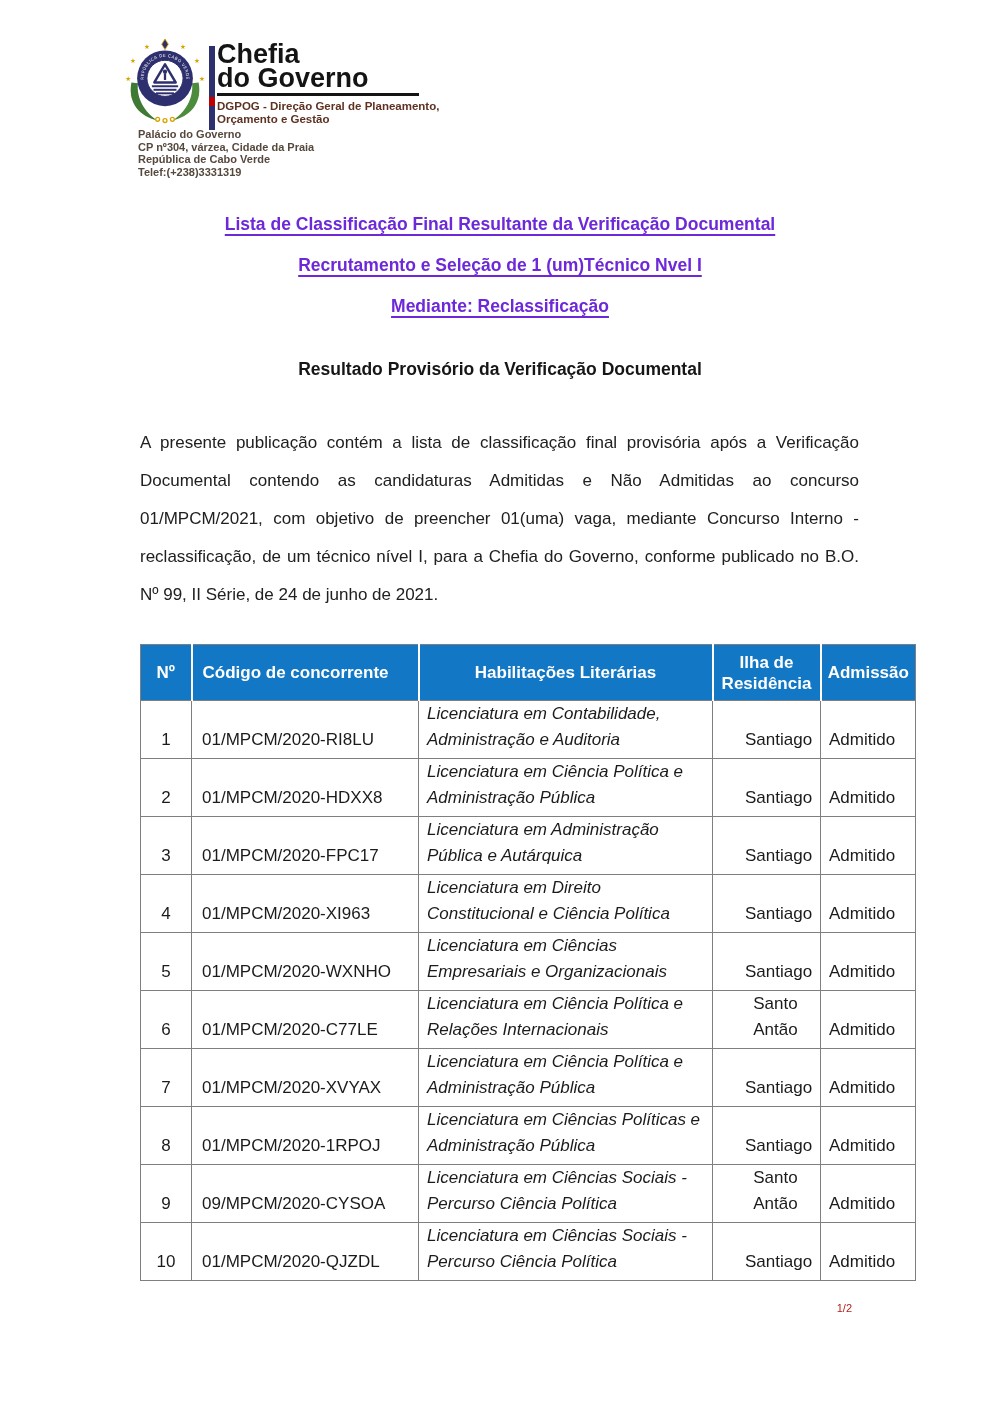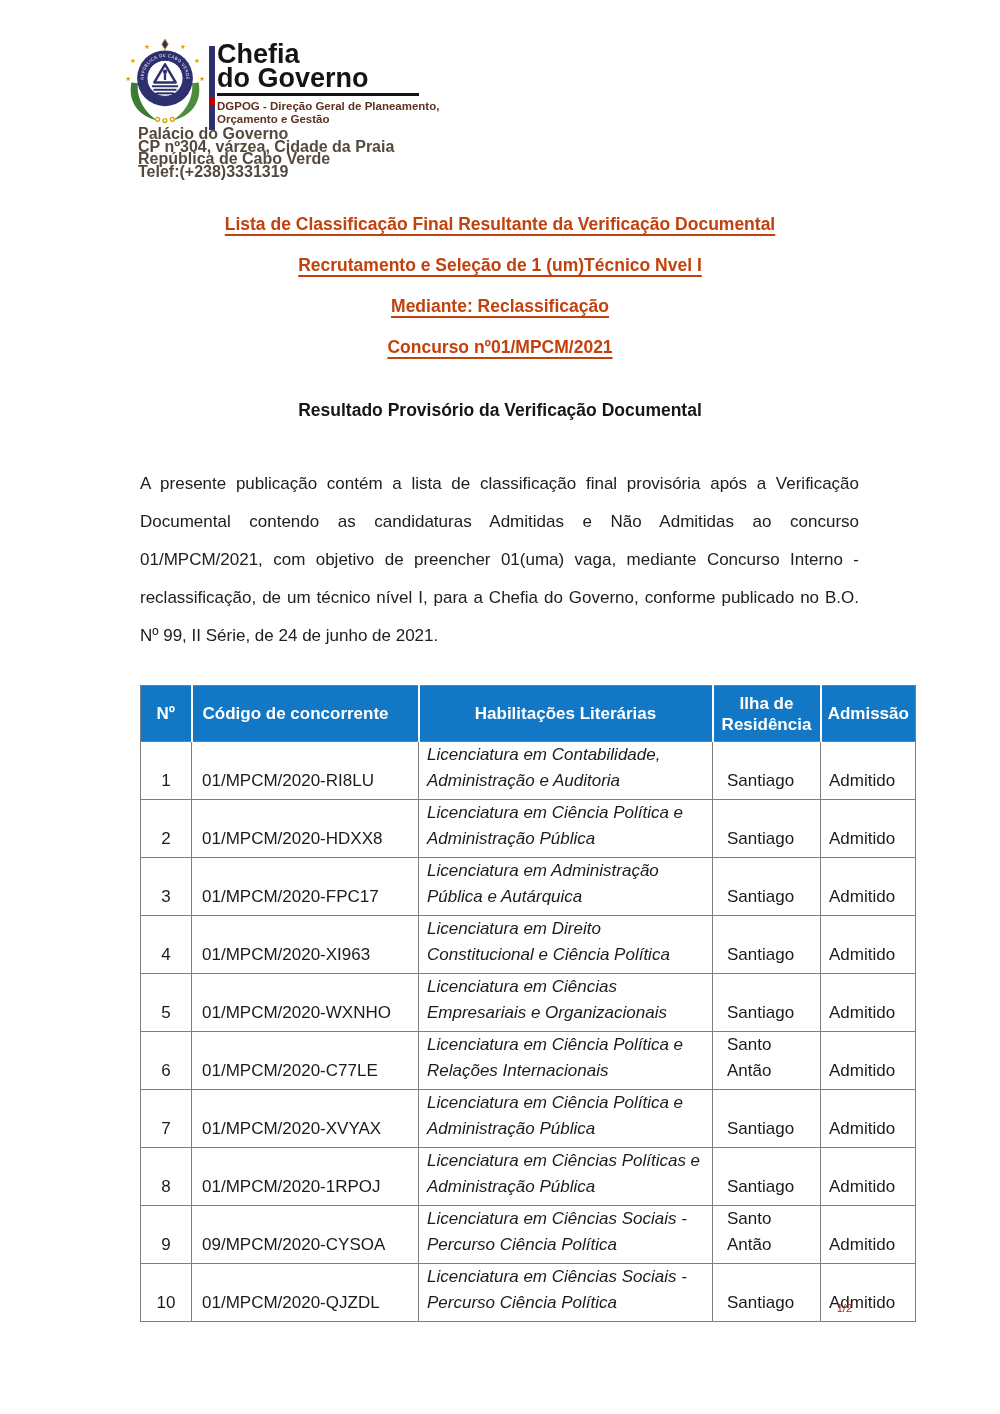--- a/index.html
+++ b/index.html
@@ -78,7 +78,7 @@
     position: absolute;
     left: 138px;
     top: 128px;
-    font-size: 16px;
+    font-size: 11px;
     font-weight: 600;
     line-height: 12.5px;
     color: var(--address-brown);

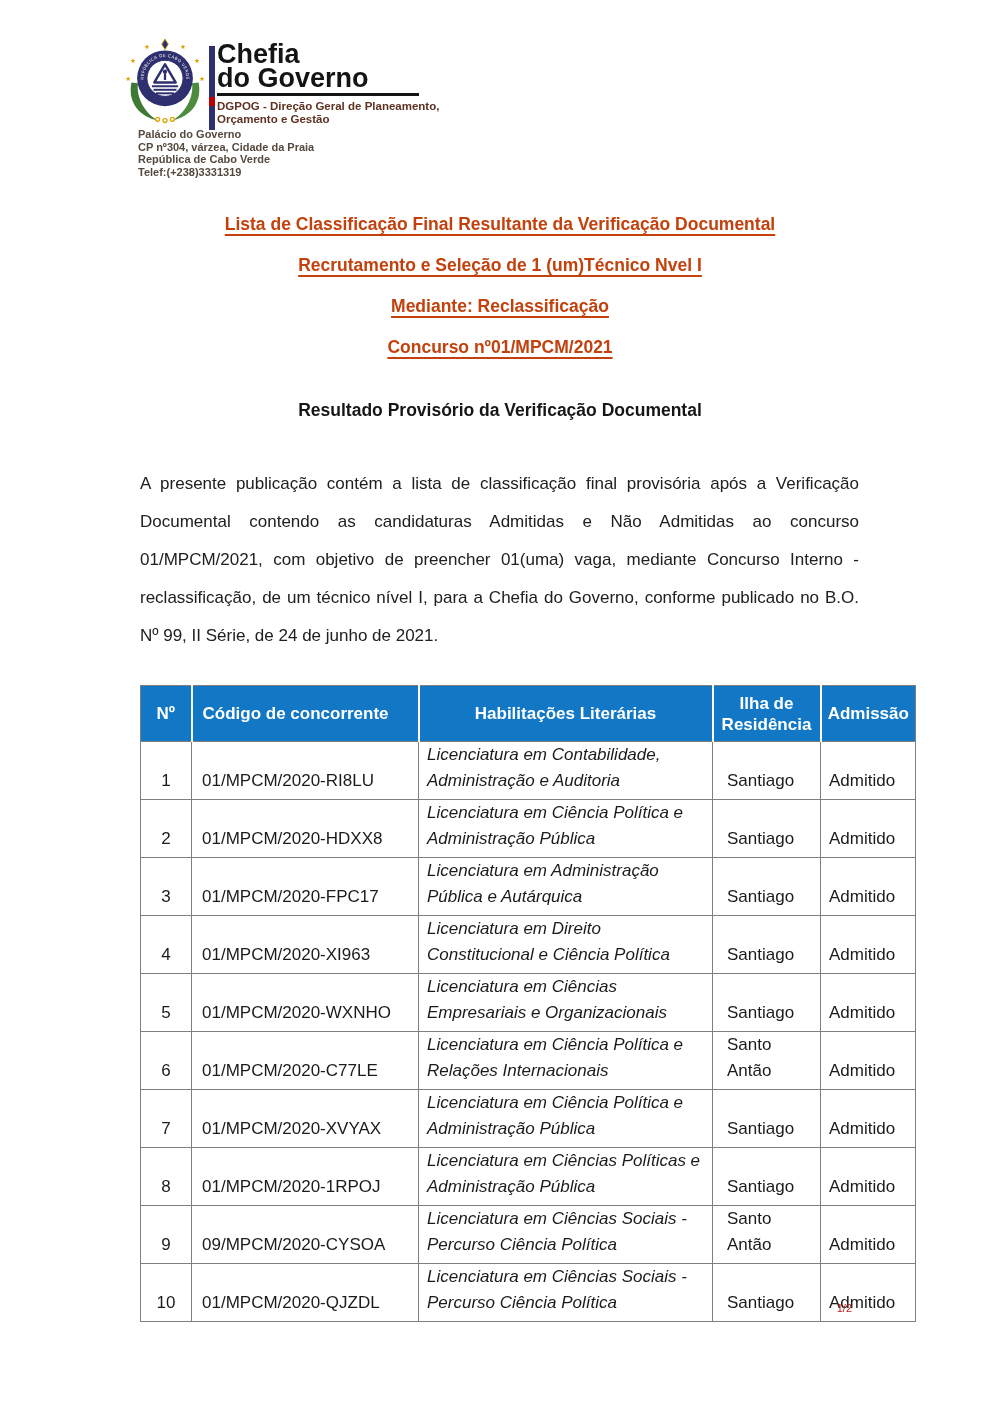--- a/index.html
+++ b/index.html
@@ -94,7 +94,7 @@
   .title-line {
     font-size: 17.5px;
     font-weight: bold;
-    color: #c2410c;
+    color: #6d28d9;
     line-height: 18px;
     margin-bottom: 23px;
   }

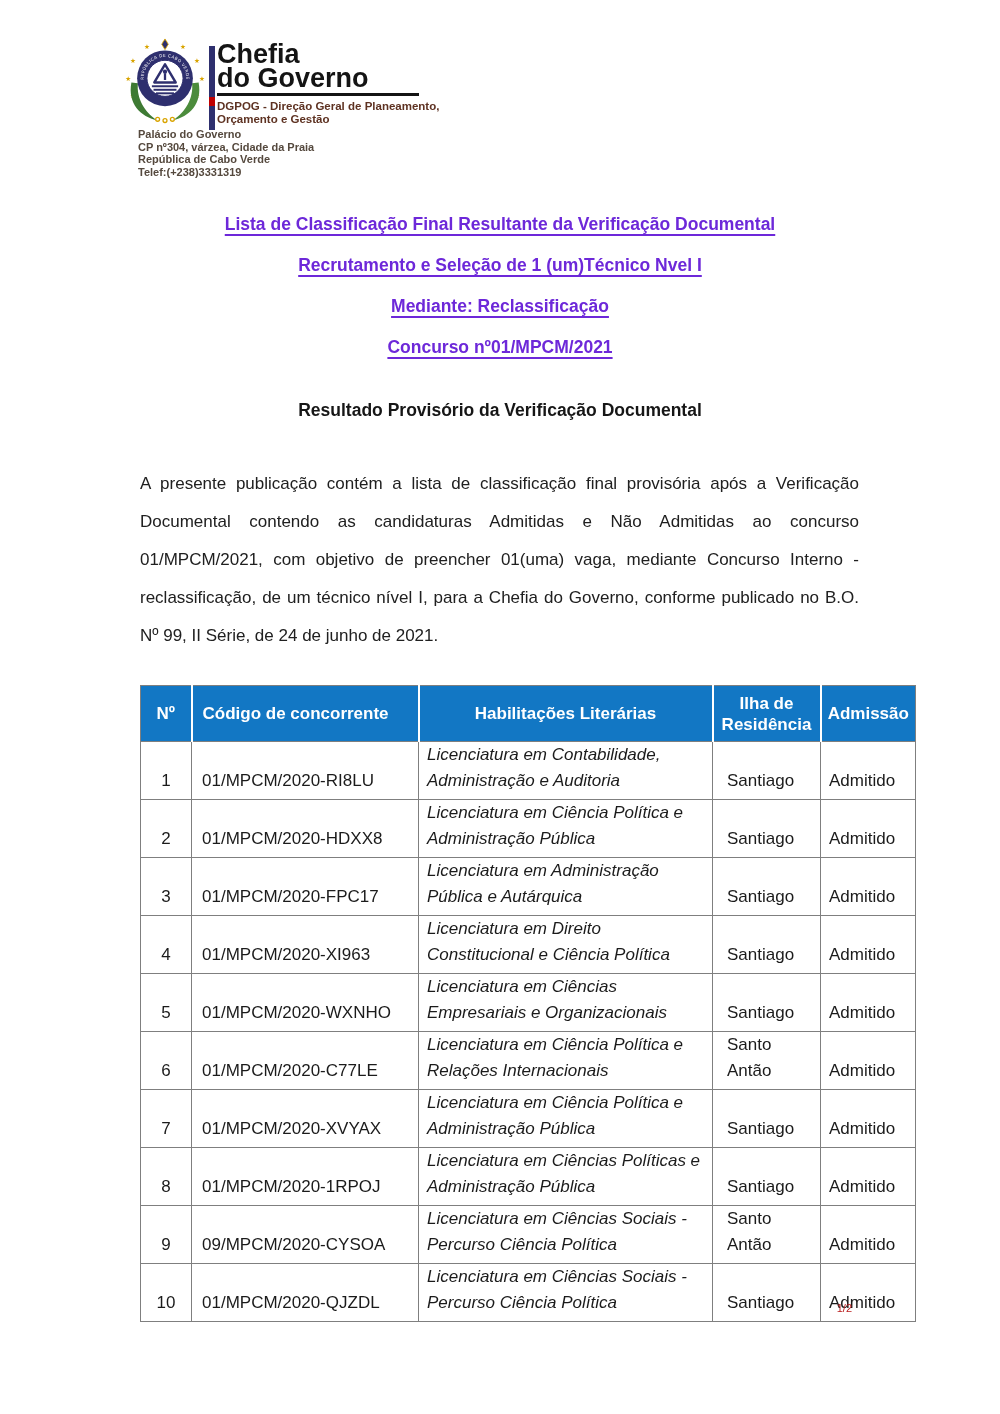--- a/index.html
+++ b/index.html
@@ -253,7 +253,6 @@
     <div class="title-line"><span>Lista de Classificação Final Resultante da Verificação Documental</span></div>
     <div class="title-line"><span>Recrutamento e Seleção de 1 (um)Técnico Nvel I</span></div>
     <div class="title-line"><span>Mediante: Reclassificação</span></div>
-    <div class="title-line"><span>Concurso nº01/MPCM/2021</span></div>
     <div class="subtitle">Resultado Provisório da Verificação Documental</div>
   </div>
 

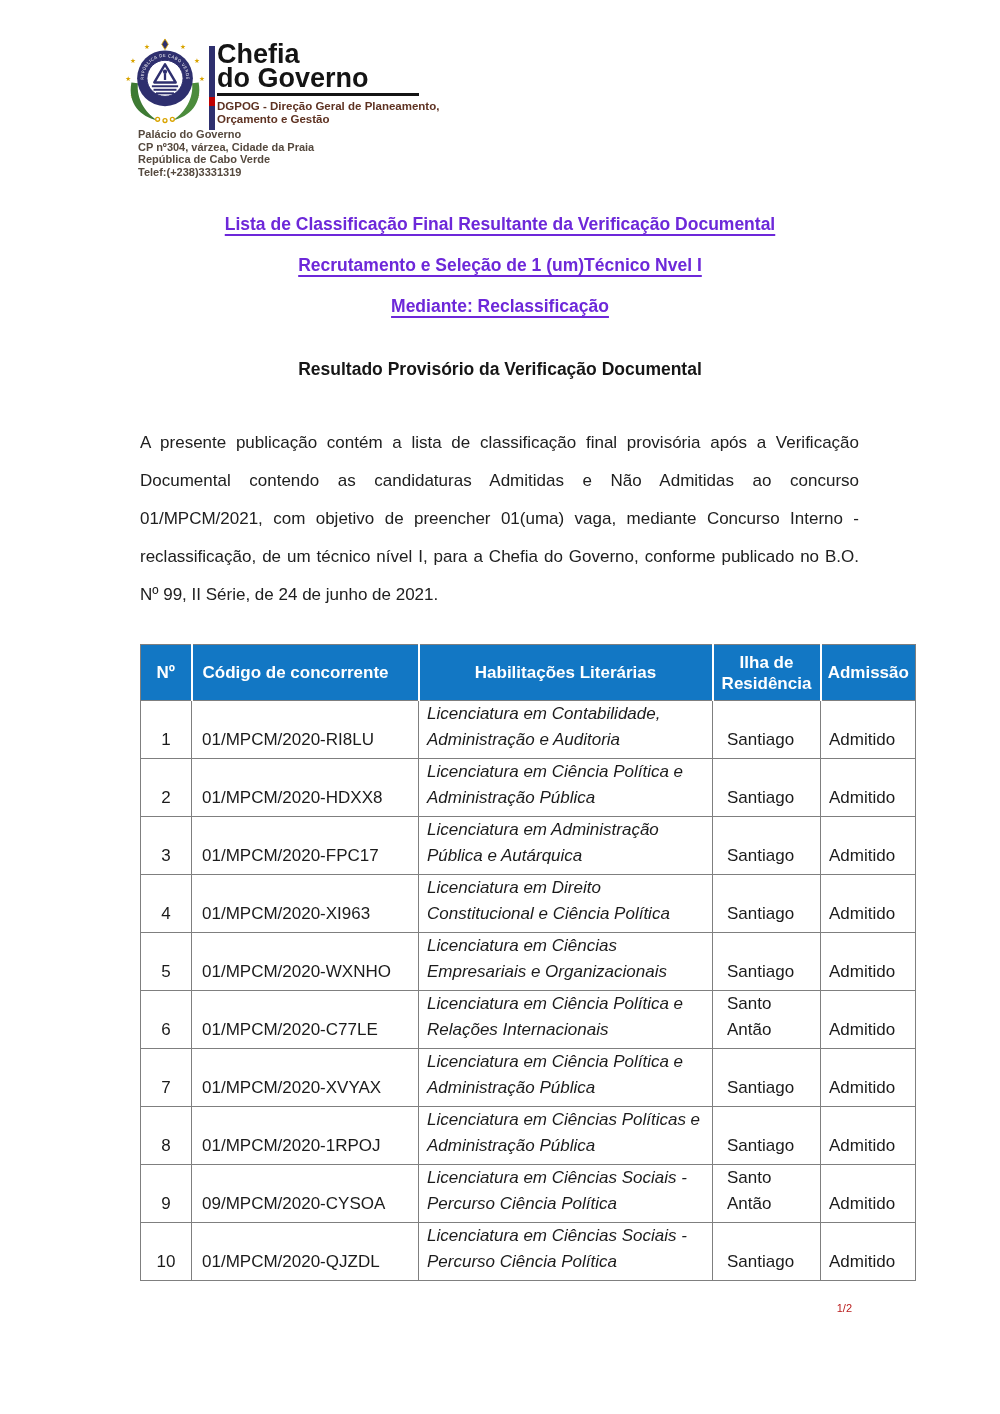--- a/index.html
+++ b/index.html
@@ -163,7 +163,7 @@
   .results-table td.num    { text-align: center; }
   .results-table td.code   { padding-left: 10px; }
   .results-table td.qual   { padding-left: 8px; padding-right: 2px; font-style: italic; }
-  .results-table td.island { text-align: left; padding-left: 14px; padding-right: 14px; }
+  .results-table td.island { text-align: center; padding-left: 32px; padding-right: 14px; }
   .results-table td.adm    { padding-left: 8px; }
 
   

